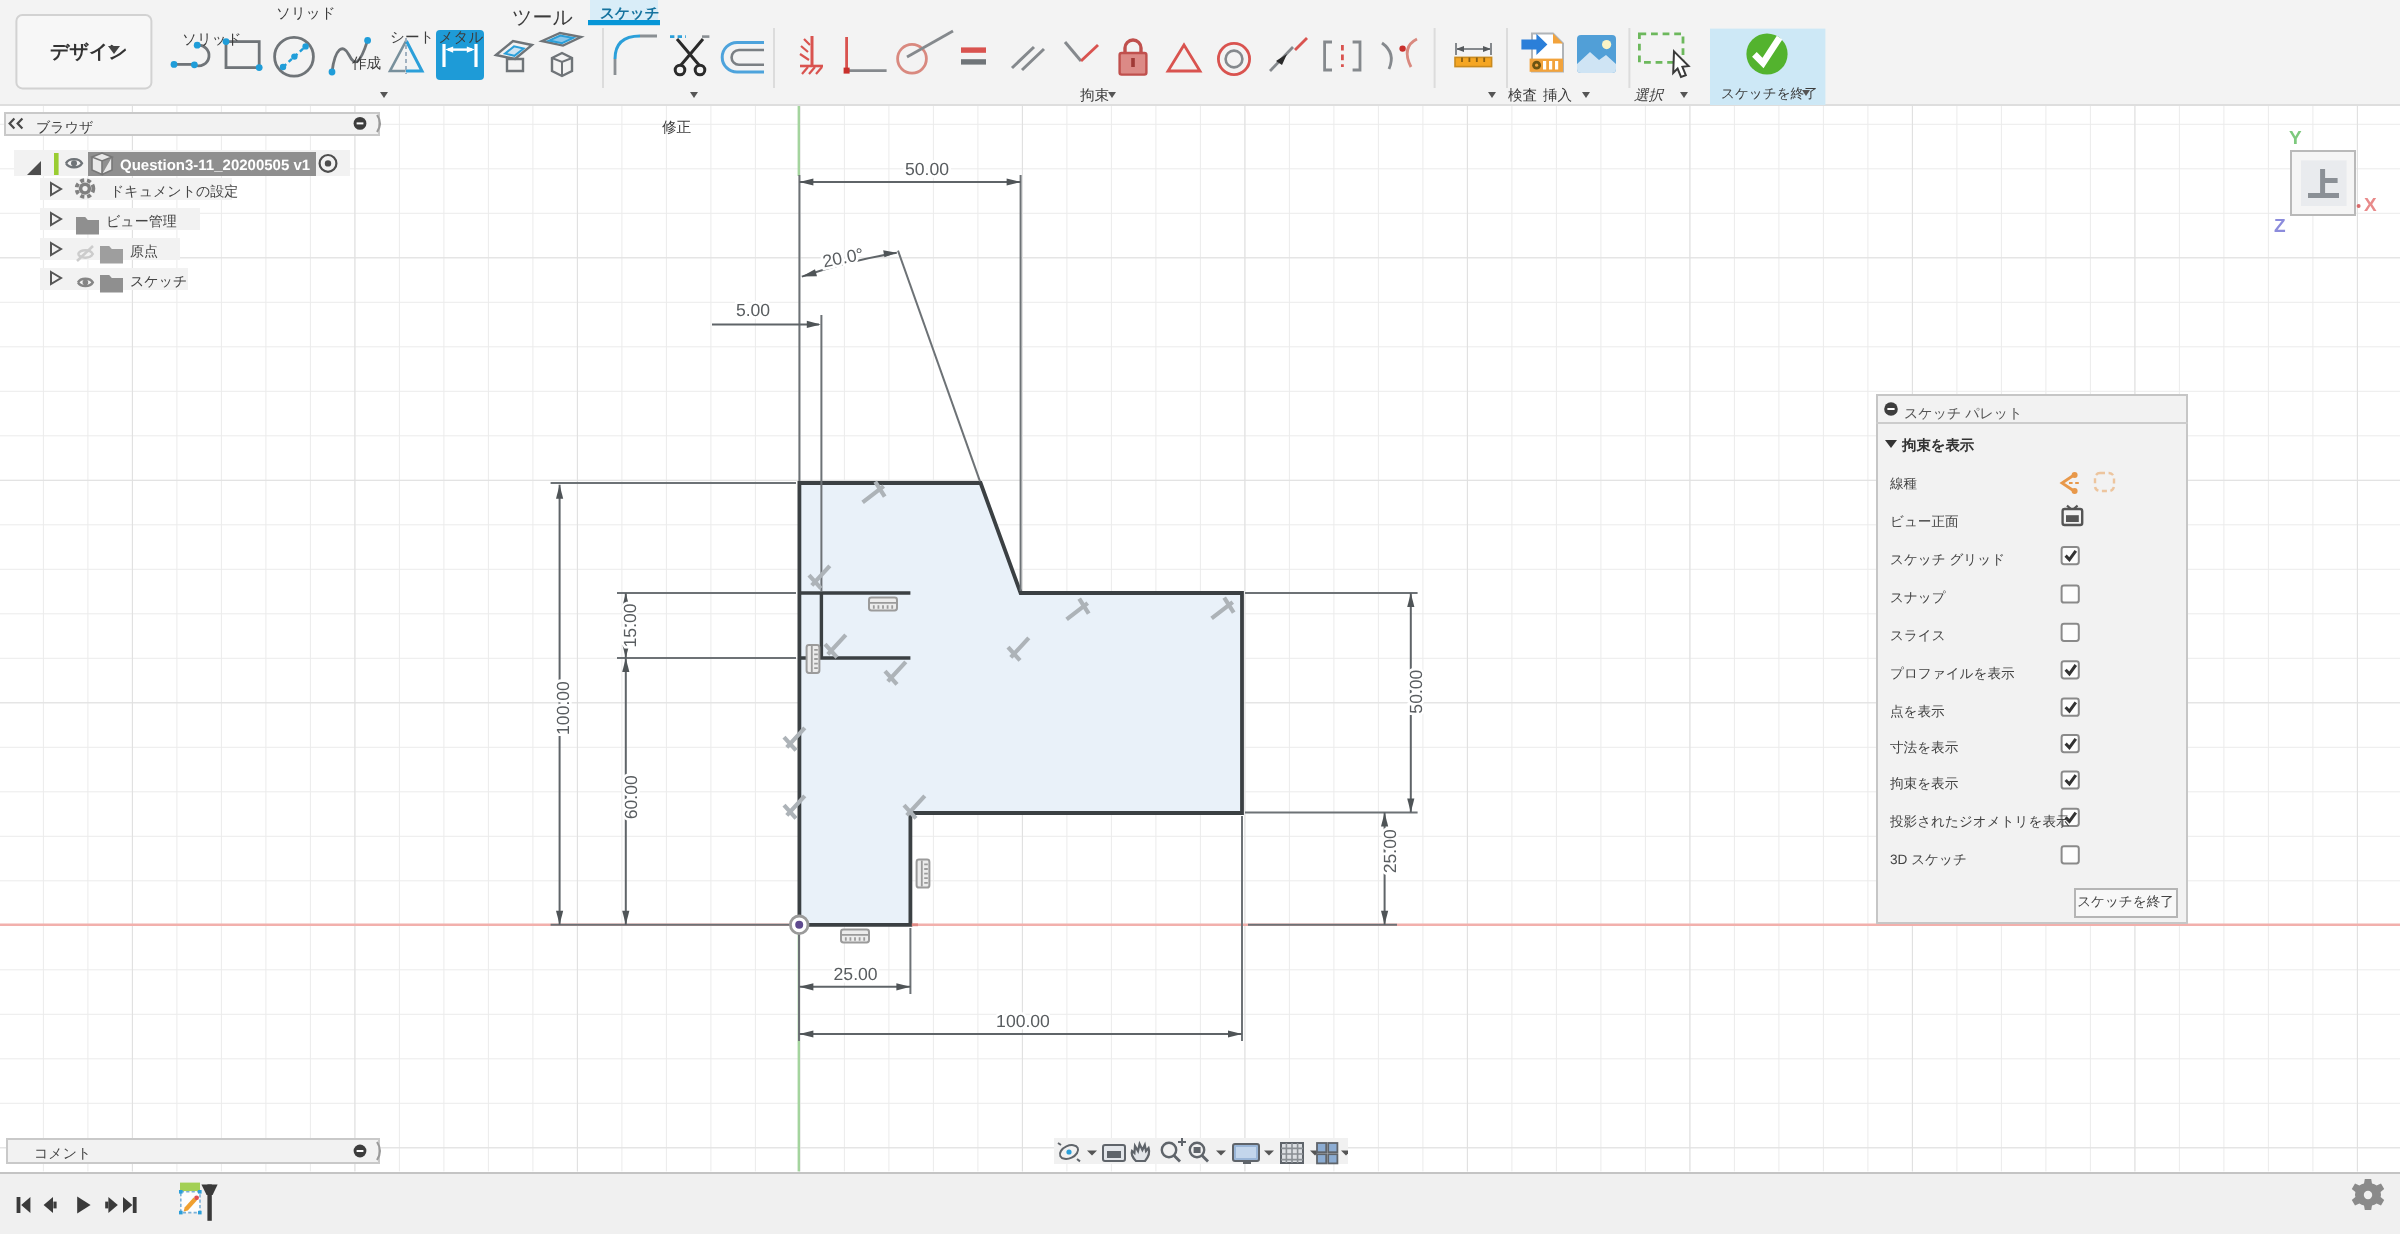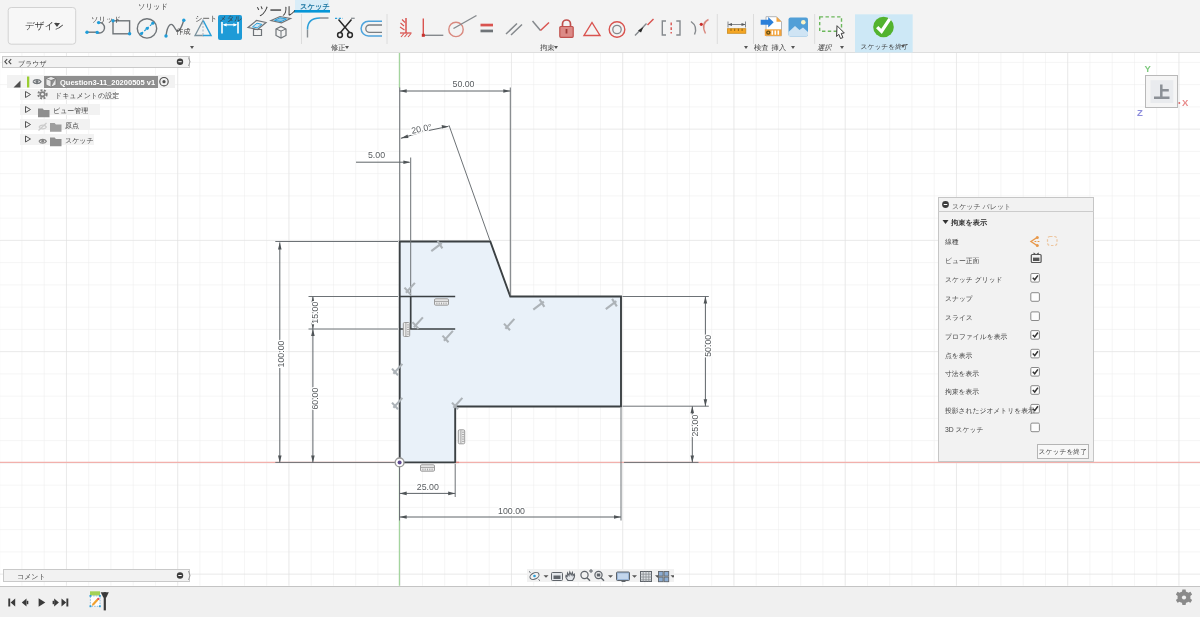--- a/index.html
+++ b/index.html
@@ -266,7 +266,7 @@
 <div class="abs" style="z-index:12;left:91px;top:15px;font-size:7.3px;color:#3c3c3c;letter-spacing:0;">ソリッド</div>
 <div class="abs" style="z-index:12;left:138px;top:2px;font-size:7.3px;color:#3c3c3c;">ソリッド</div>
 <div class="abs" style="z-index:12;left:195px;top:14px;font-size:7.3px;color:#3c3c3c;">シート メタル</div>
-<div class="abs" style="z-index:12;left:256px;top:2px;font-size:13px;color:#3c3c3c;">ツール</div>
+<div class="abs" style="z-index:12;left:256px;top:2px;font-size:10px;color:#3c3c3c;">ツール</div>
 <div class="abs" style="z-index:12;left:300px;top:2px;font-size:7.3px;color:#16739f;font-weight:bold;">スケッチ</div>
 <div class="abs" style="z-index:12;left:176px;top:27px;font-size:7.3px;color:#3c3c3c;">作成</div>
 <div class="abs" style="z-index:12;left:331px;top:43px;font-size:7.3px;color:#3c3c3c;">修正</div>

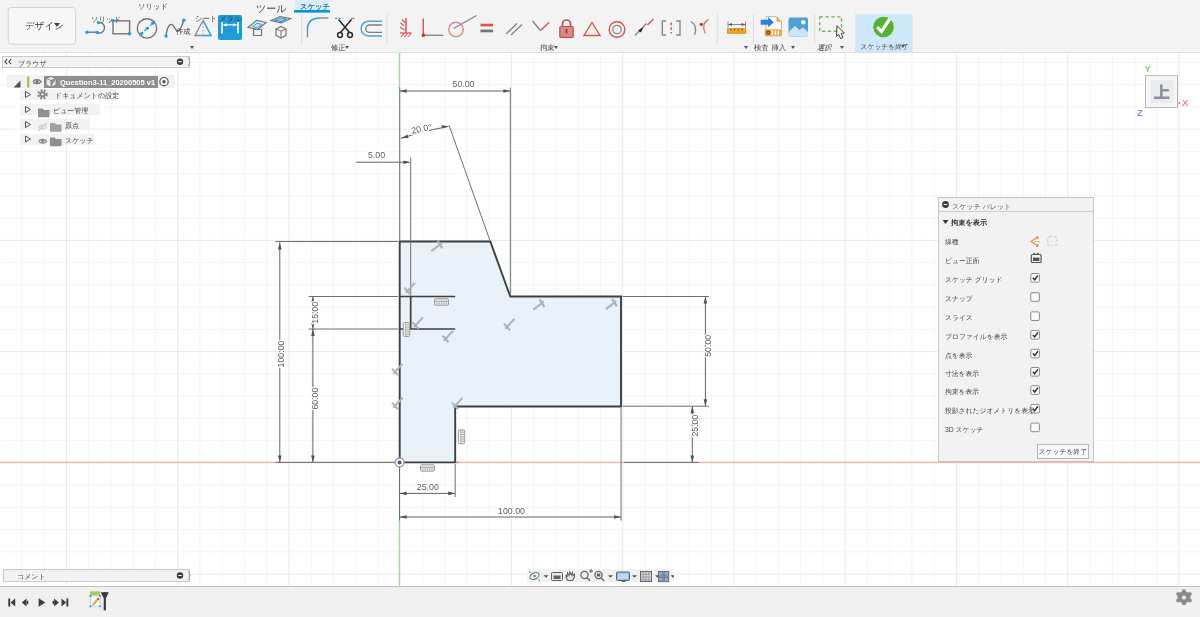--- a/index.html
+++ b/index.html
@@ -261,7 +261,7 @@
 <path d="M877.2,27.2 L881.5,31.5 L889.8,18.8" fill="none" stroke="#fff" stroke-width="3.3"></path>
 </svg>
 
-<div class="abs" style="z-index:12;left:25px;top:20px;font-size:9.5px;font-weight:normal;color:#333;">デザイン</div>
+<div class="abs" style="z-index:12;left:25px;top:20px;font-size:9.5px;font-weight:bold;color:#333;">デザイン</div>
 <div class="abs" style="z-index:12;left:54px;top:23px;width:0;height:0;border-left:3.5px solid transparent;border-right:3.5px solid transparent;border-top:4.5px solid #444;"></div>
 <div class="abs" style="z-index:12;left:91px;top:15px;font-size:7.3px;color:#3c3c3c;letter-spacing:0;">ソリッド</div>
 <div class="abs" style="z-index:12;left:138px;top:2px;font-size:7.3px;color:#3c3c3c;">ソリッド</div>

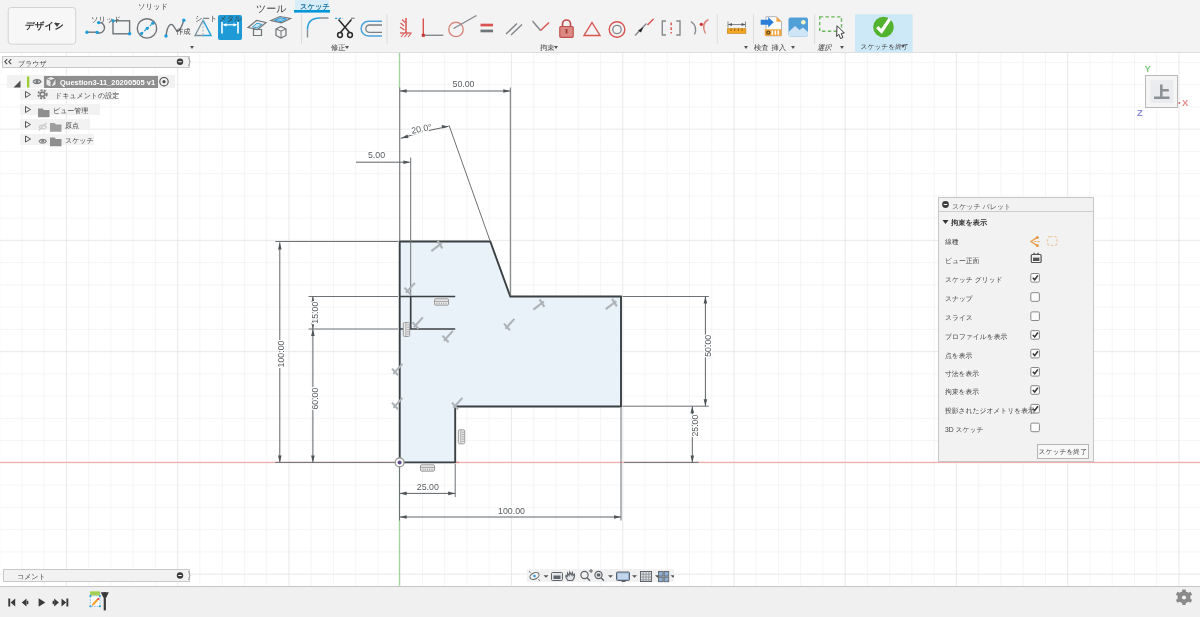--- a/index.html
+++ b/index.html
@@ -269,7 +269,7 @@
 <div class="abs" style="z-index:12;left:256px;top:2px;font-size:10px;color:#3c3c3c;">ツール</div>
 <div class="abs" style="z-index:12;left:300px;top:2px;font-size:7.3px;color:#16739f;font-weight:bold;">スケッチ</div>
 <div class="abs" style="z-index:12;left:176px;top:27px;font-size:7.3px;color:#3c3c3c;">作成</div>
-<div class="abs" style="z-index:12;left:331px;top:43px;font-size:7.3px;color:#3c3c3c;">修正</div>
+<div class="abs" style="z-index:12;left:331px;top:59px;font-size:7.3px;color:#3c3c3c;">修正</div>
 <div class="abs" style="z-index:12;left:540px;top:43px;font-size:7.3px;color:#3c3c3c;">拘束</div>
 <div class="abs" style="z-index:12;left:754px;top:43px;font-size:7.3px;color:#3c3c3c;">検査</div>
 <div class="abs" style="z-index:12;left:771.5px;top:43px;font-size:7.3px;color:#3c3c3c;">挿入</div>

